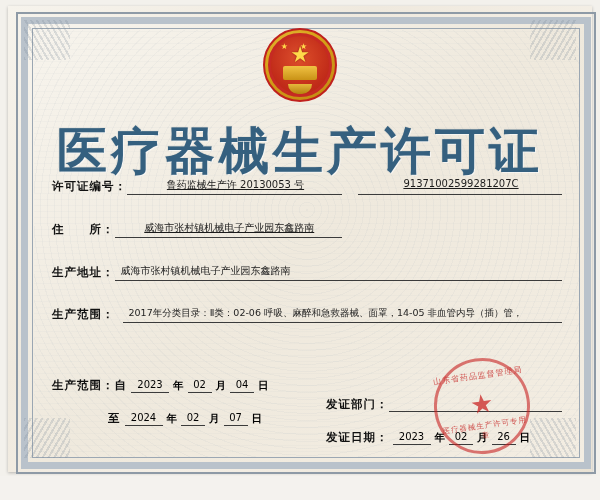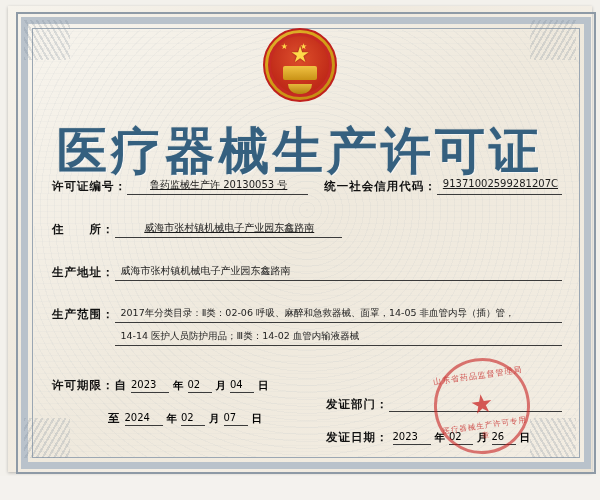--- a/index.html
+++ b/index.html
@@ -339,7 +339,6 @@
         </div>
         <div class="col-r">
           <div class="row">
-            <span class="lbl">统一社会信用代码：</span>
             <span class="val center">91371002599281207C</span>
           </div>
         </div>

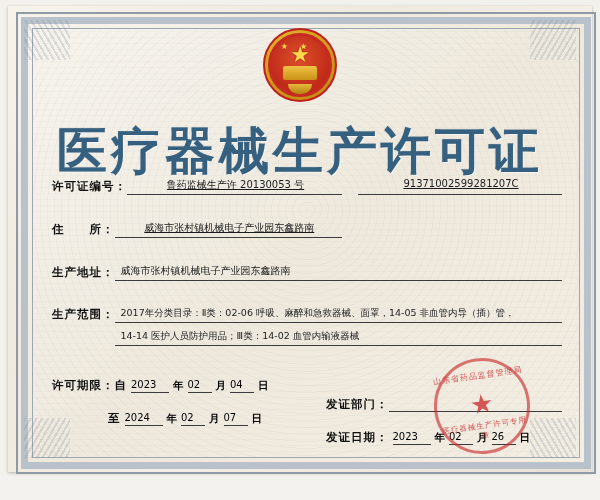--- a/index.html
+++ b/index.html
@@ -215,7 +215,7 @@
   .col-r { flex: 1; }
 
   
-  .scope-row { display: flex; align-items: flex-start; }
+  .scope-row { display: flex; align-items: flex-start; gap: 8px; }
   .scope-box { flex: 1; }
   .scope-line {
     border-bottom: 1px solid #3b3b3b;

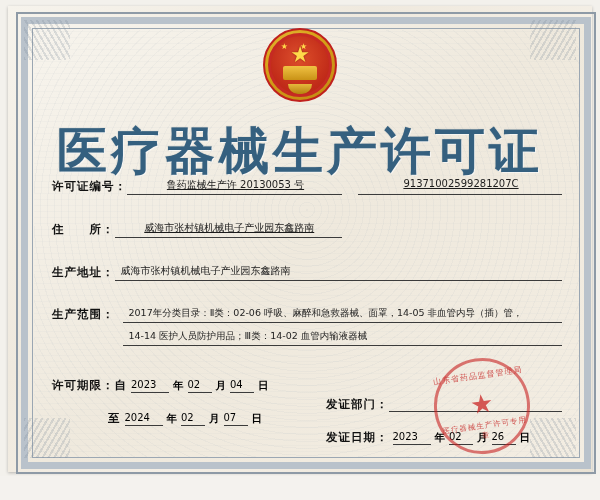--- a/index.html
+++ b/index.html
@@ -363,7 +363,6 @@
         <span class="lbl" style="padding-bottom:2px;">生产范围：</span>
         <span class="scope-box">
           <div class="scope-line">2017年分类目录：Ⅱ类：02-06 呼吸、麻醉和急救器械、面罩，14-05 非血管内导（插）管，</div>
-          <div class="scope-line">14-14 医护人员防护用品；Ⅲ类：14-02 血管内输液器械</div>
         </span>
       </div>
     </div>

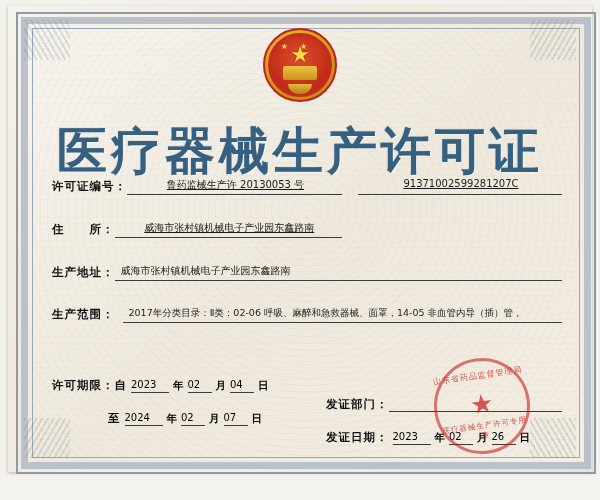--- a/index.html
+++ b/index.html
@@ -370,7 +370,7 @@
     <div class="bottom-block">
       <div class="bb-left">
         <div class="bb-line date-row">
-          <span class="lbl">许可期限：自</span>
+          <span class="lbl">生产范围：自</span>
           <span class="u y">2023</span>
           <span class="unit">年</span>
           <span class="u m">02</span>

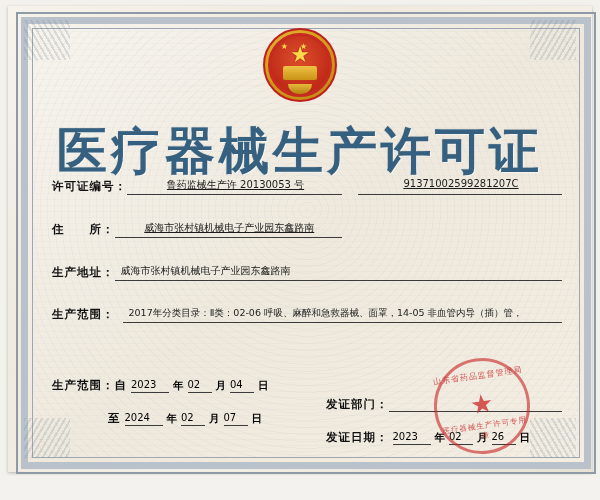--- a/index.html
+++ b/index.html
@@ -228,7 +228,7 @@
 
   
   .date-row { display: flex; align-items: flex-end; gap: 4px; }
-  .u { border-bottom: 1px solid #3b3b3b; padding-bottom: 2px; font-size: 10px; }
+  .u { border-bottom: 1px solid #3b3b3b; text-align: center; padding-bottom: 2px; font-size: 10px; }
   .u.y { width: 38px; }
   .u.m { width: 24px; }
   .u.d { width: 24px; }

